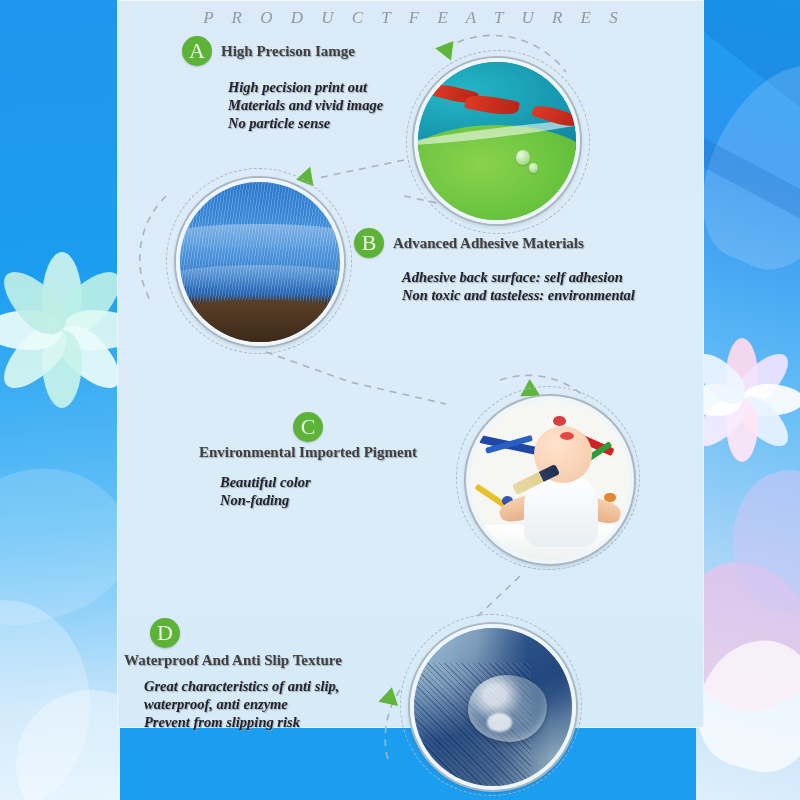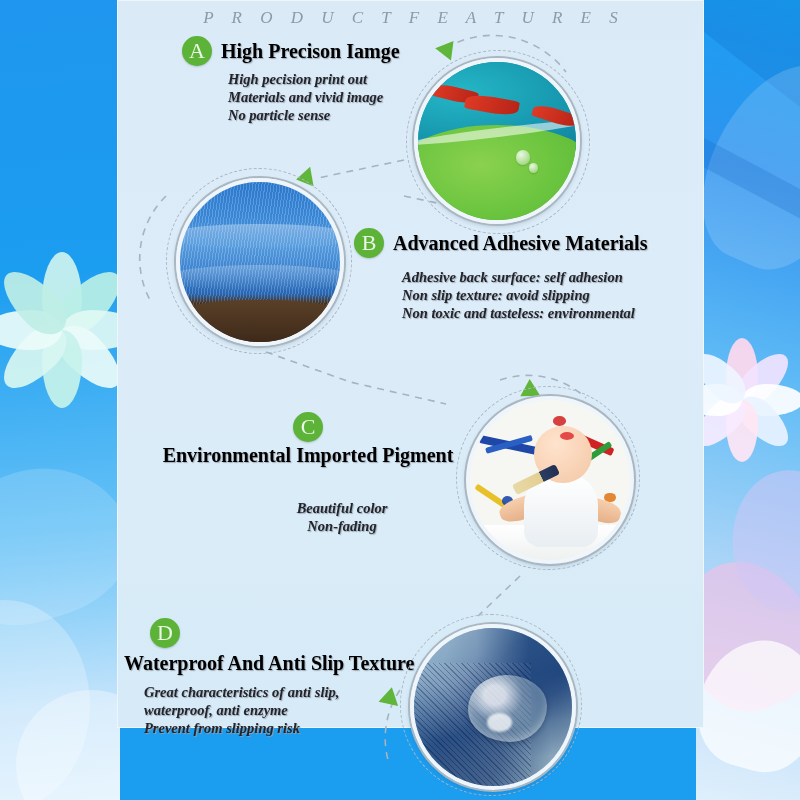--- a/index.html
+++ b/index.html
@@ -116,8 +116,8 @@
     margin-left: 9px;
     font-family: "Liberation Serif", serif;
     font-weight: bold;
-    font-size: 20px;
-    color: #000000;
+    font-size: 15px;
+    color: #404040;
     text-shadow: 1px 1px 1px rgba(150,160,170,0.85);
   }
   .f-lines {

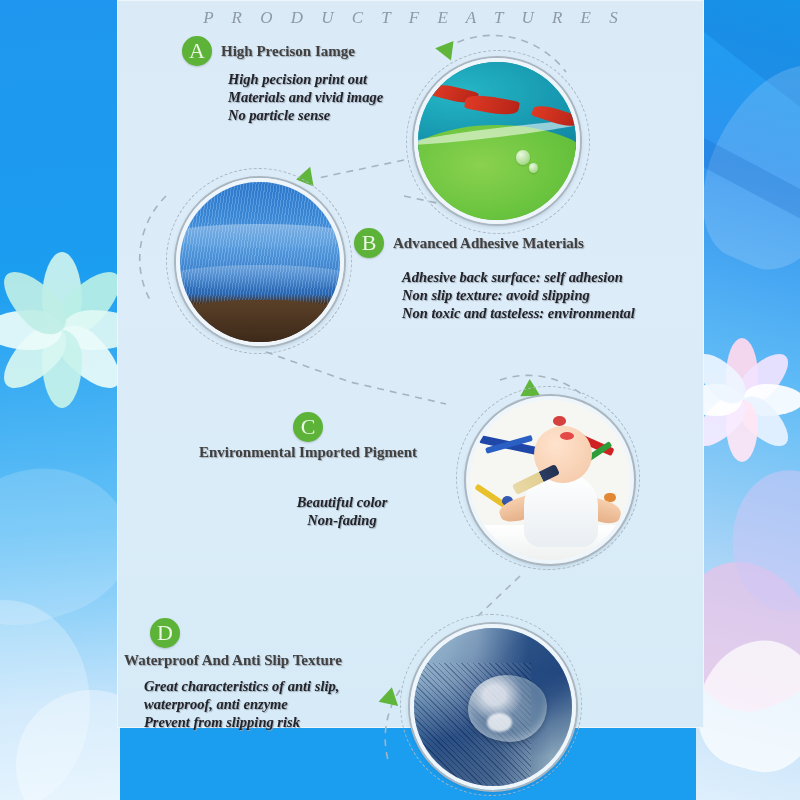--- a/index.html
+++ b/index.html
@@ -278,7 +278,7 @@
       <div class="badge">A</div>
       <div class="f-title">High Precison Iamge</div>
     </div>
-    <div class="f-lines" style="margin-top:4px;margin-left:46px;">
+    <div class="f-lines" style="margin-top:12px;margin-left:46px;">
       <div>High pecision print out</div>
       <div>Materials and vivid image</div>
       <div>No particle sense</div>

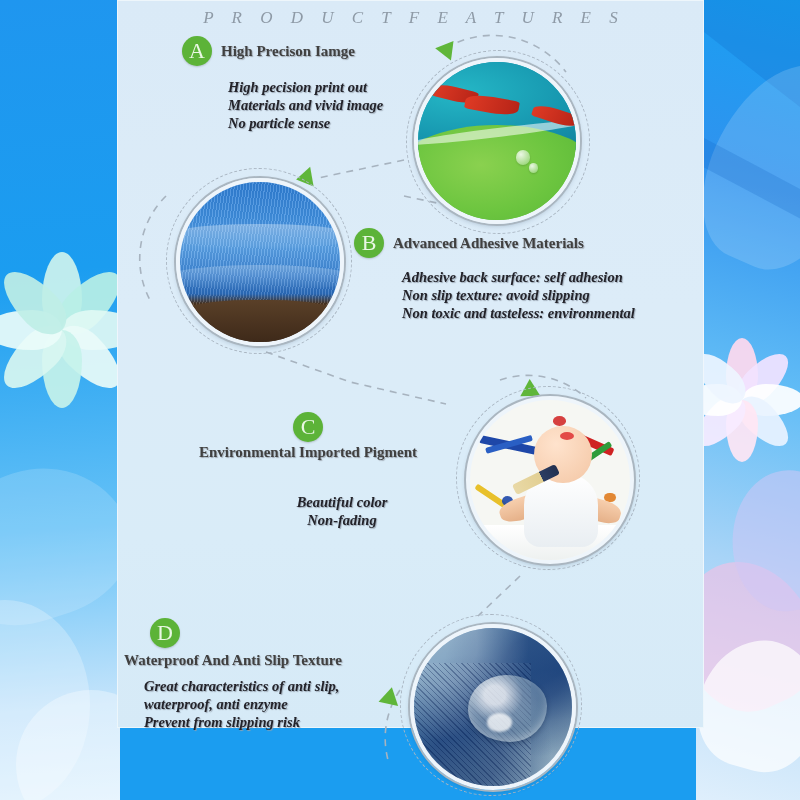--- a/index.html
+++ b/index.html
@@ -316,7 +316,6 @@
     </div>
     <div class="f-lines" style="margin-top:10px;margin-left:48px;">
       <div>Adhesive back surface: self adhesion</div>
-      <div>Non slip texture: avoid slipping</div>
       <div>Non toxic and tasteless: environmental</div>
     </div>
   </div>

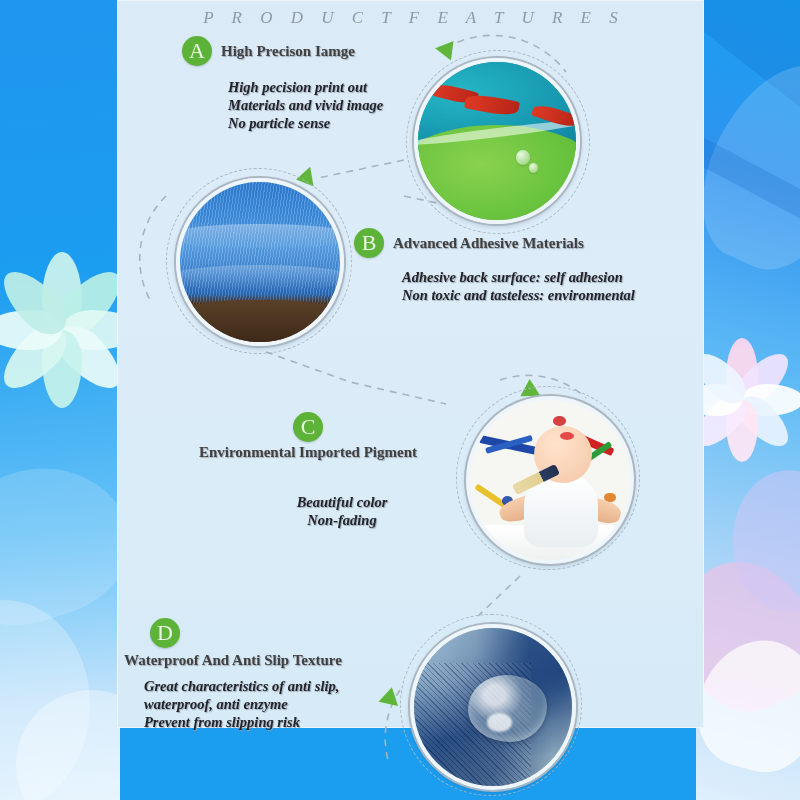--- a/index.html
+++ b/index.html
@@ -325,7 +325,7 @@
       <div class="badge" style="display:inline-block;">C</div>
       <div class="f-title">Environmental Imported Pigment</div>
     </div>
-    <div class="f-lines" style="margin-top:32px;text-align:center;margin-left:68px;">
+    <div class="f-lines" style="margin-top:12px;text-align:left;margin-left:68px;">
       <div>Beautiful color</div>
       <div>Non-fading</div>
     </div>

